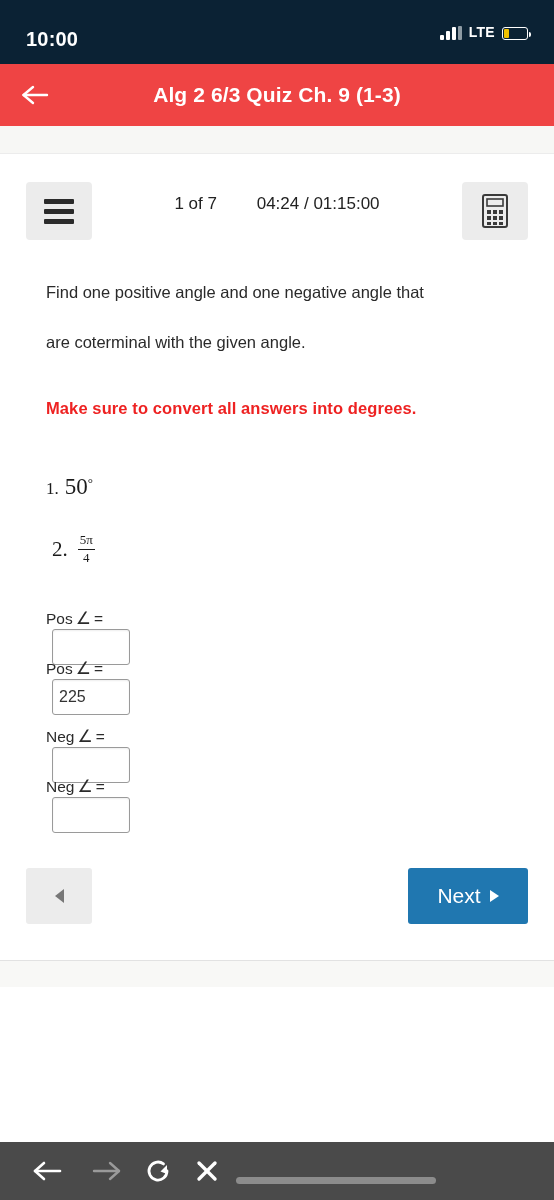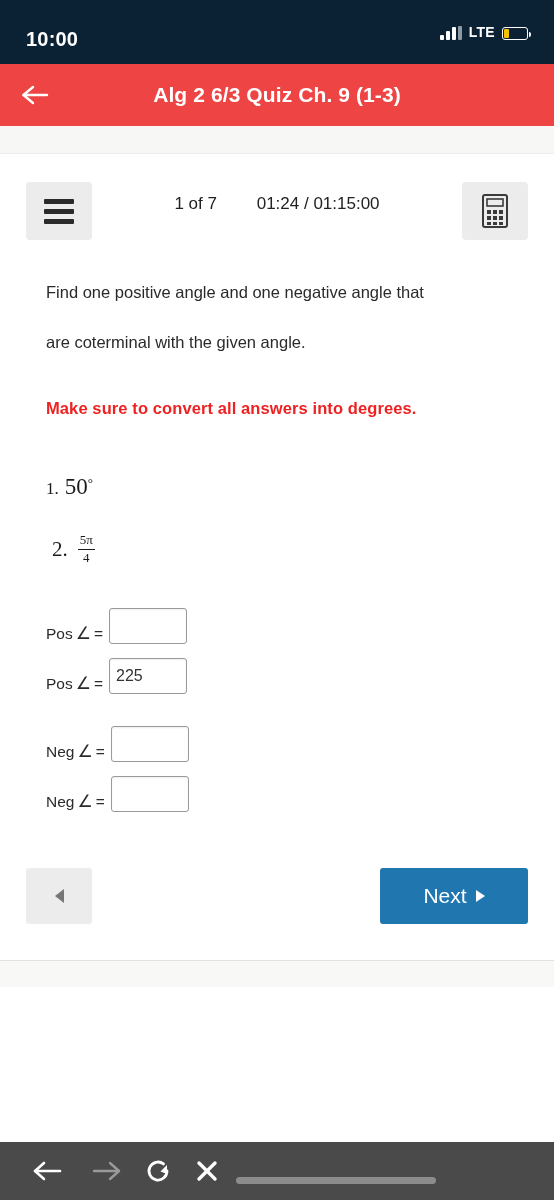--- a/index.html
+++ b/index.html
@@ -166,7 +166,7 @@
 
     <div class="meta">
       <span class="page">1 of 7</span>
-      <span>01:24 / 01:15:00</span>
+      <span>04:24 / 01:15:00</span>
     </div>
 
     <div class="icon-btn calc">

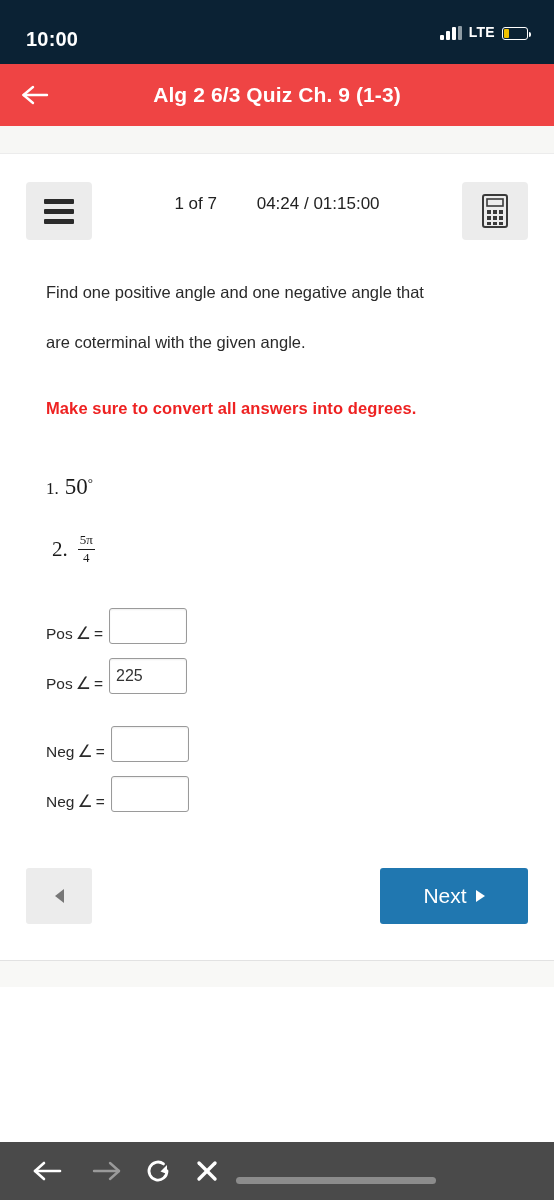--- a/index.html
+++ b/index.html
@@ -84,7 +84,7 @@
   .frac .bot { padding:0 2px; }
 
   
-  .ansrow { position:absolute; display:flex; align-items:flex-end; }
+  .ansrow { position:absolute; display:flex; align-items:flex-start;flex-direction:column; }
   .anslabel { font-size:15.5px; color:#2b2b2b; white-space:nowrap; }
   .anslabel .ang { font-size:17px; padding:0 3px; }
   .ansbox { width:78px; height:36px; border:1px solid #9a9a9a; border-radius:3px;

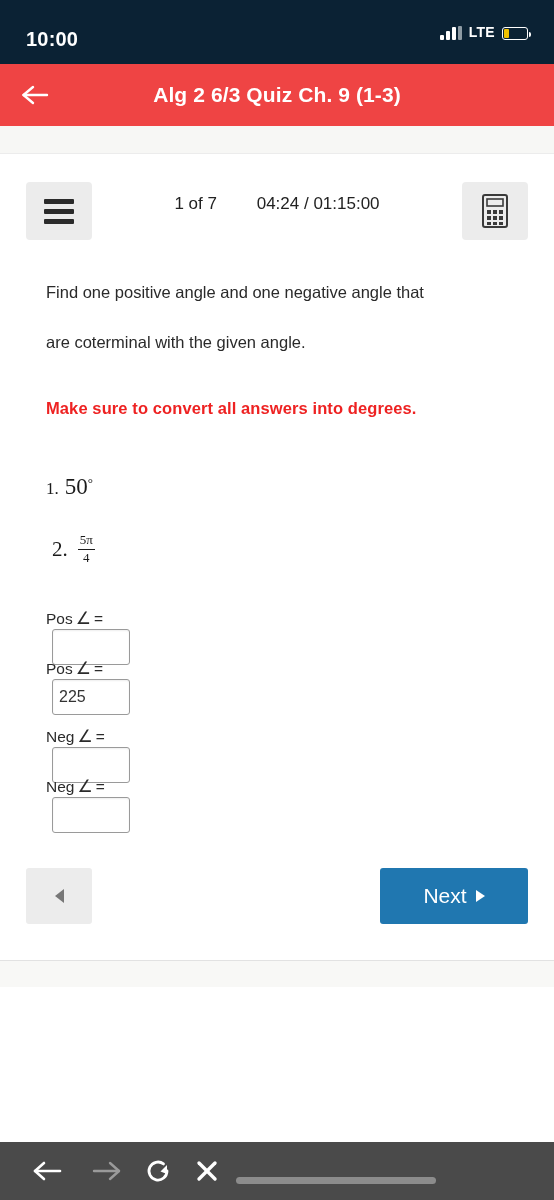--- a/index.html
+++ b/index.html
@@ -102,7 +102,7 @@
               align-items:center; justify-content:center; cursor:pointer; }
   .prev-btn .tri { width:0; height:0; border-top:7px solid transparent;
                    border-bottom:7px solid transparent; border-right:9px solid #777; }
-  .next-btn { position:absolute; right:26px; top:868px; width:148px; height:56px;
+  .next-btn { position:absolute; right:26px; top:868px; width:120px; height:56px;
               background:#2077b0; border-radius:3px; color:#fff; font-size:21px;
               display:flex; align-items:center; justify-content:center; gap:9px;
               cursor:pointer; }

